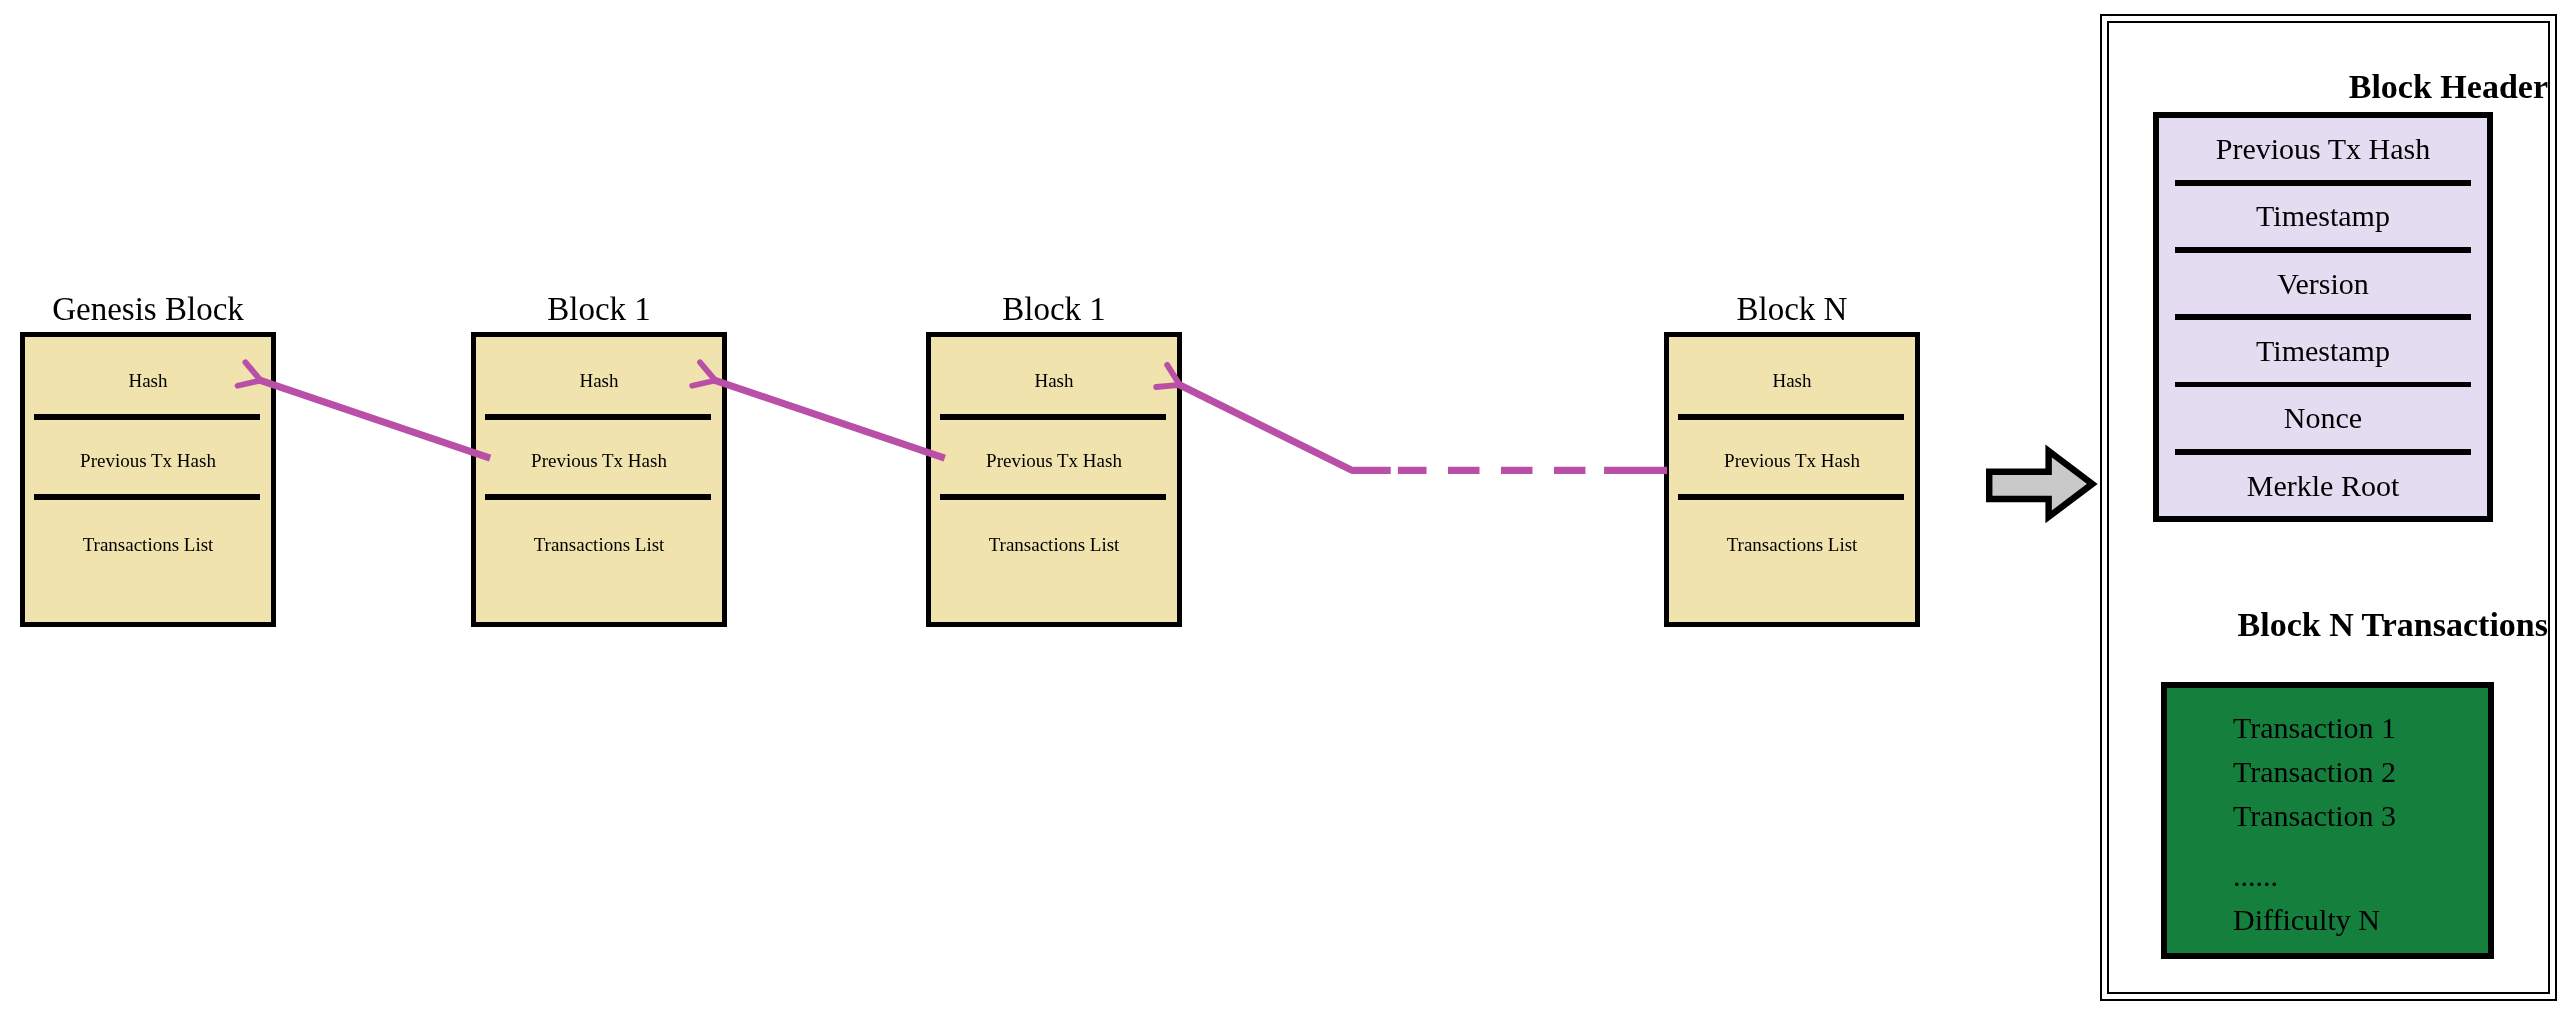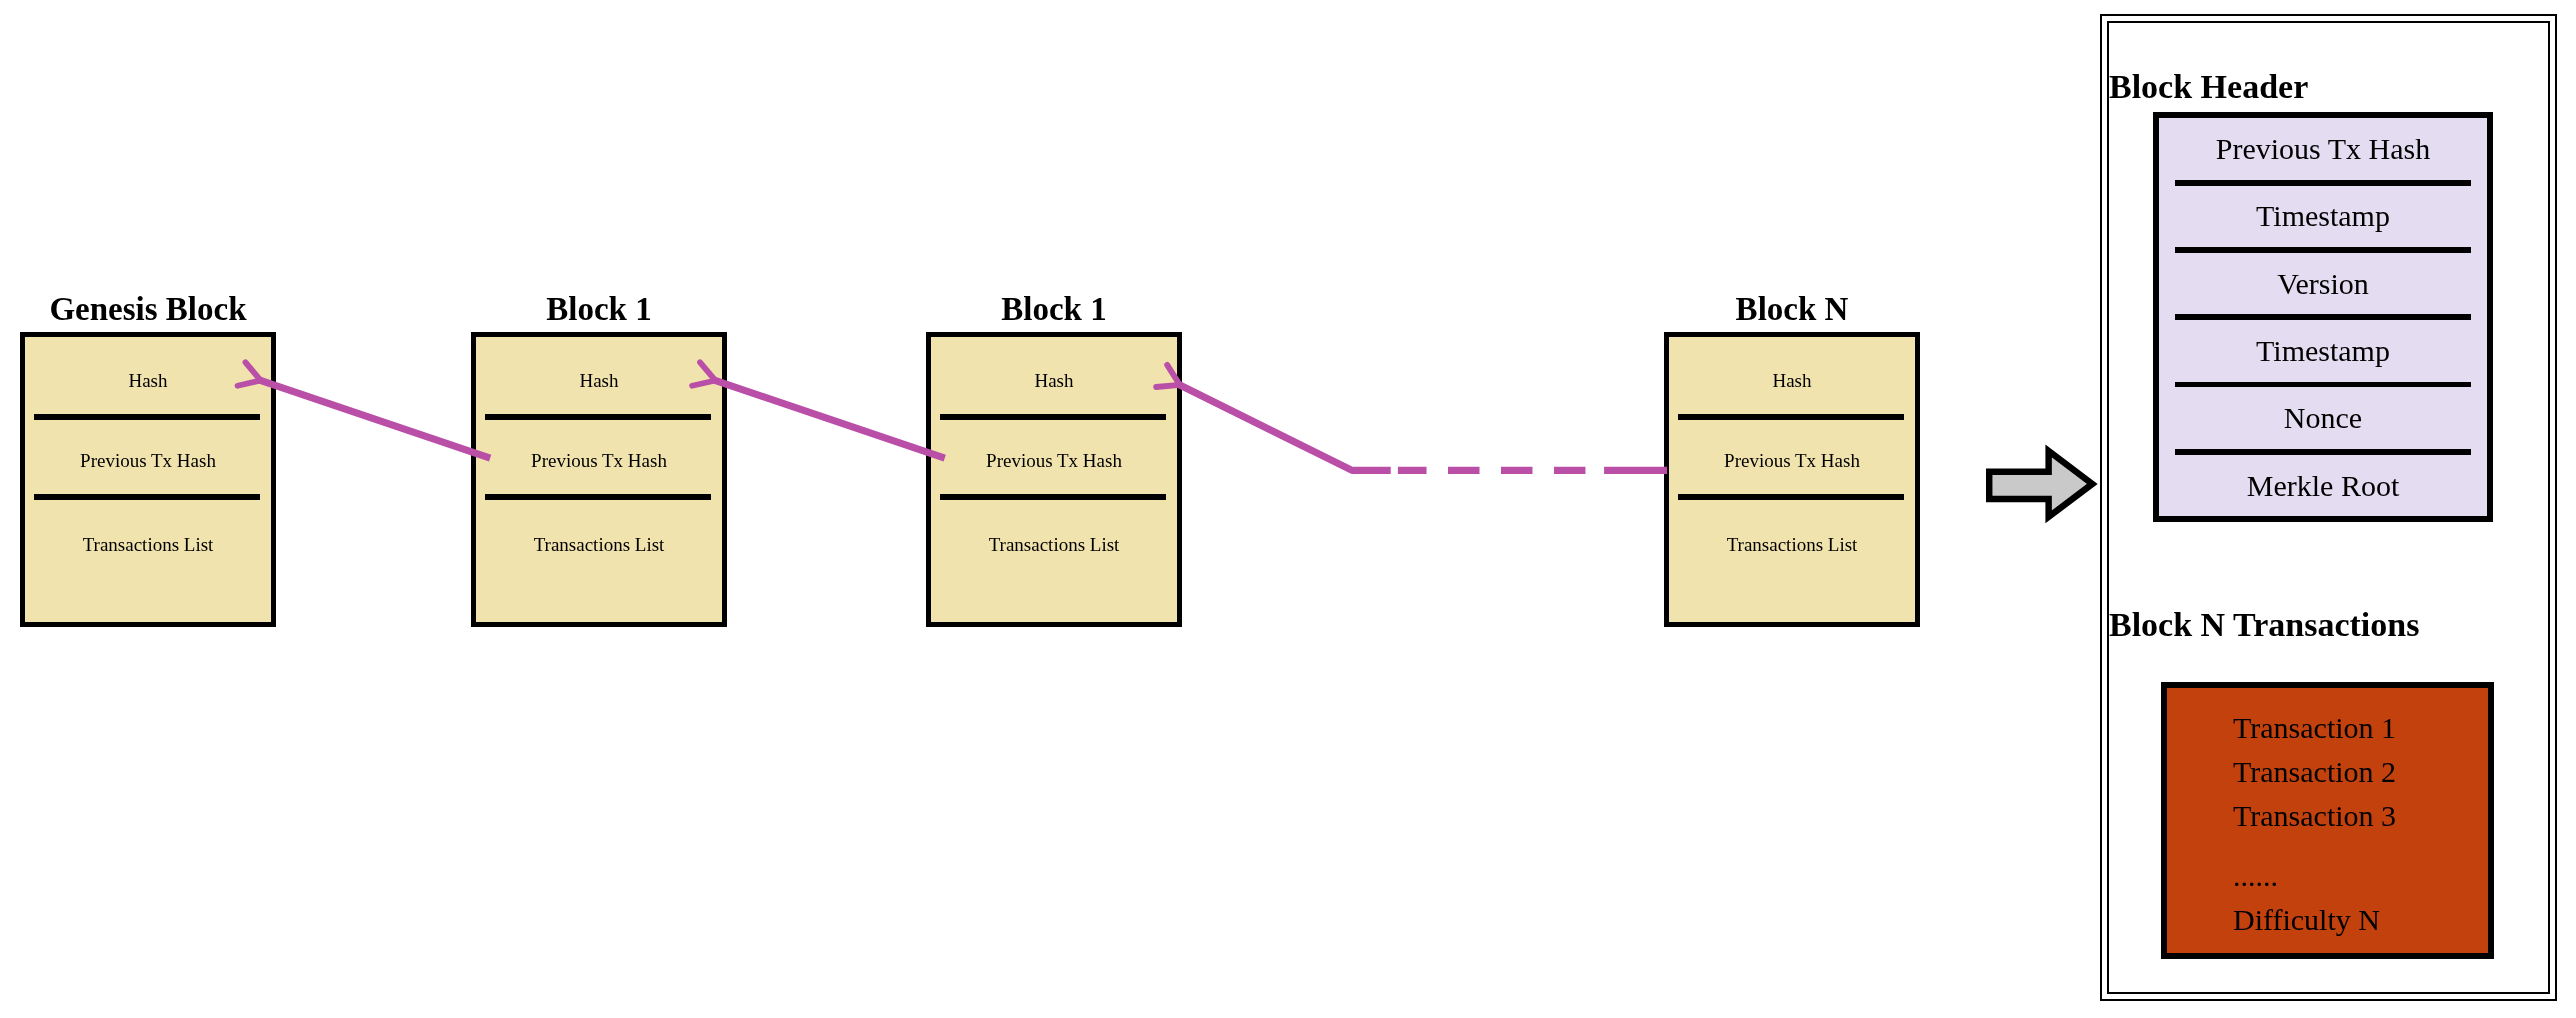--- a/index.html
+++ b/index.html
@@ -28,7 +28,7 @@
   .panel-outer{position:absolute;left:2100px;top:14.3px;width:457px;height:987px;
     box-sizing:border-box;border:2.9px solid #000;background:#fff;}
   .panel-inner{position:absolute;left:5px;top:5px;right:5px;bottom:5px;border:2.1px solid #000;}
-  .panel-title{position:absolute;left:0;right:0;text-align:left;font-weight:bold;
+  .panel-title{position:absolute;left:0;right:0;text-align:right;font-weight:bold;
     font-size:34px;line-height:40px;white-space:nowrap;}
   .header-title{top:44px}
   .tx-title{top:582px}

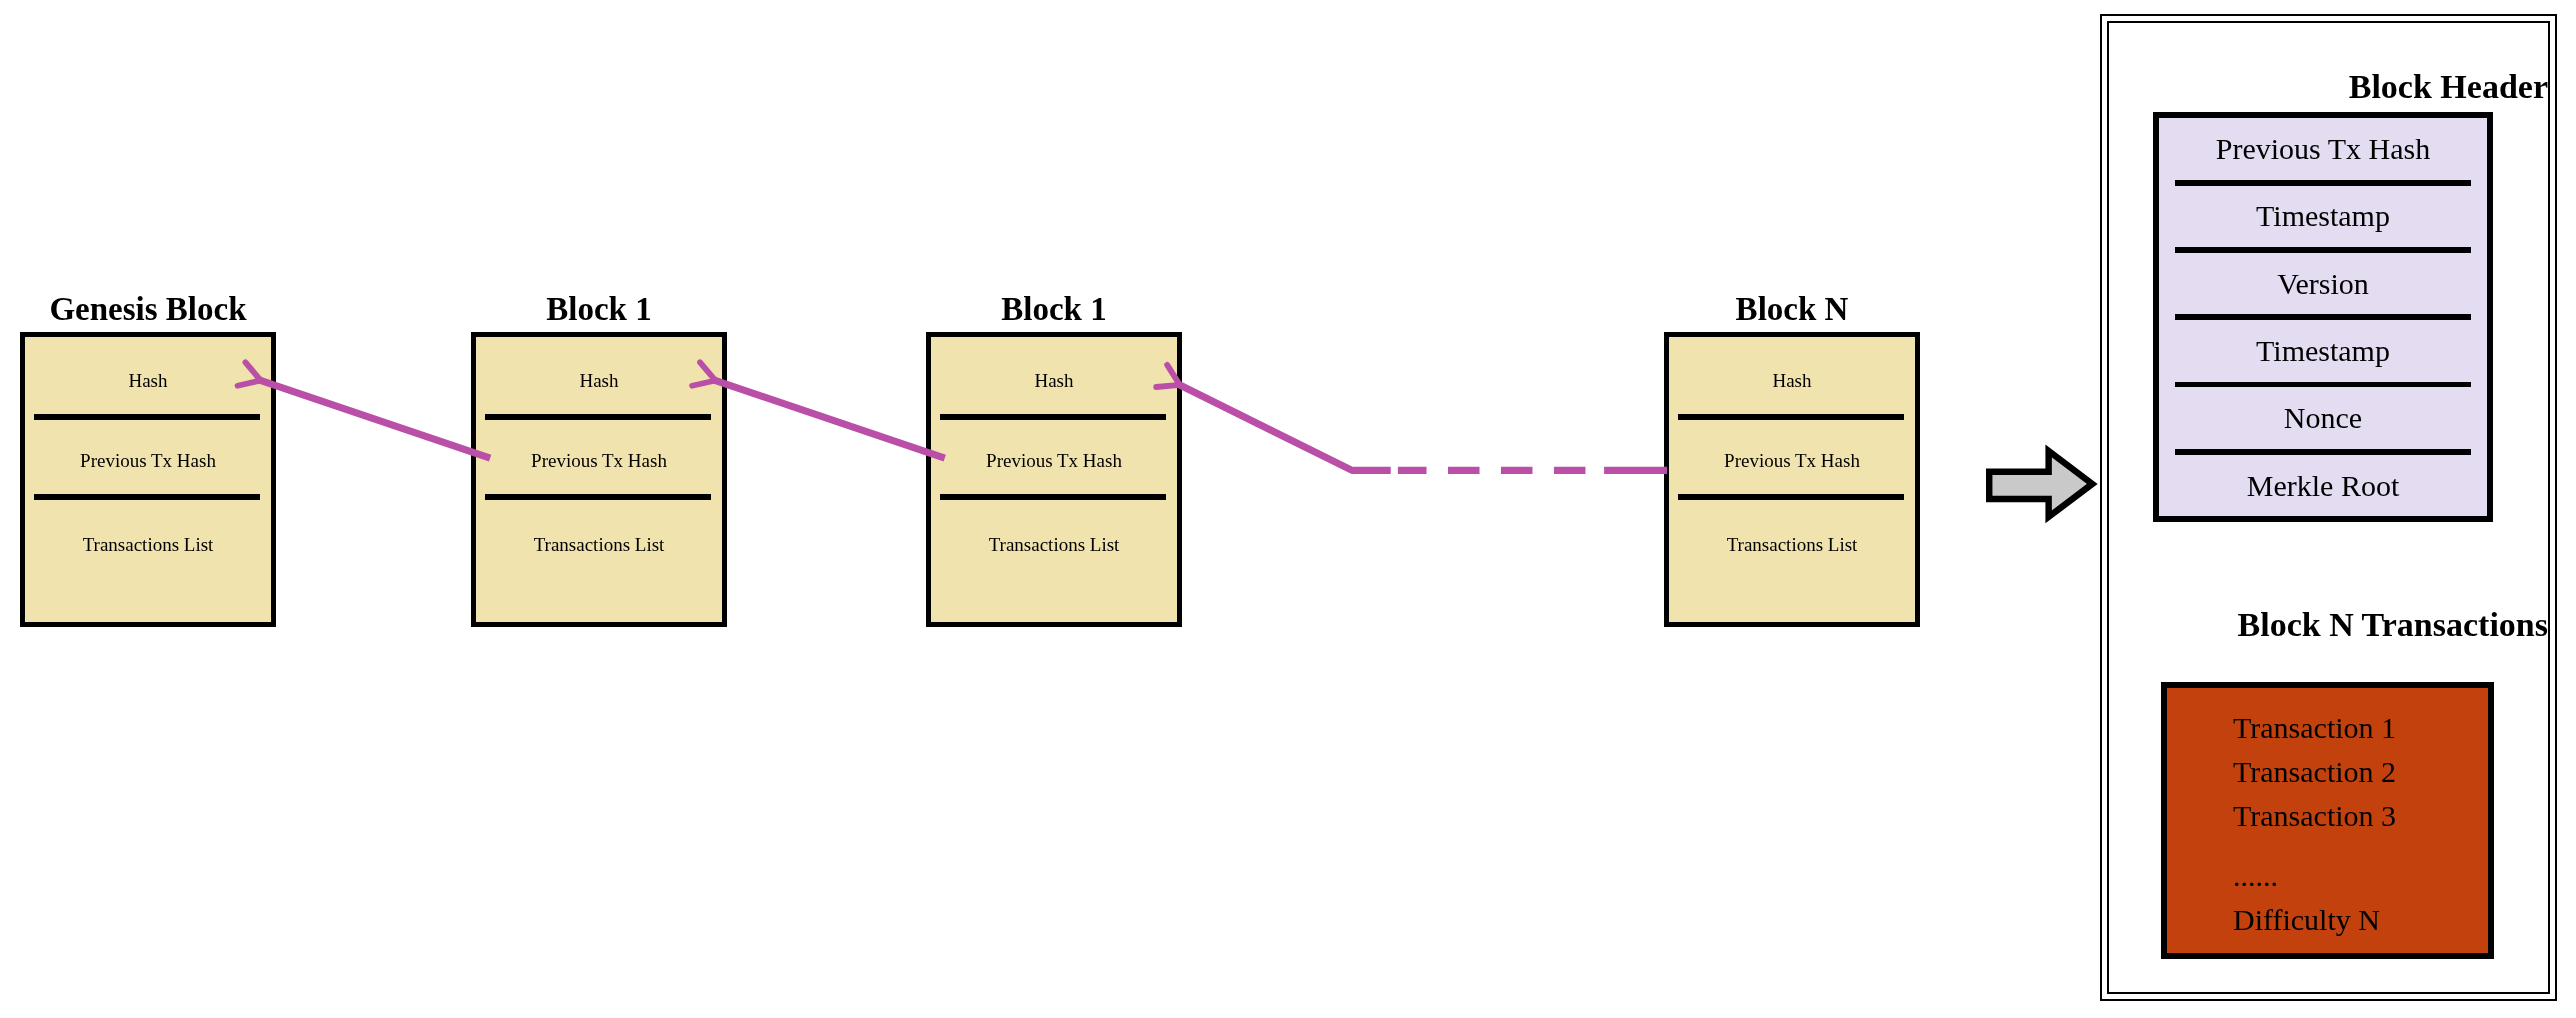--- a/index.html
+++ b/index.html
@@ -14,7 +14,7 @@
   }
   .block-title{
     position:absolute;left:50%;transform:translateX(-50%);bottom:calc(100% + 10.7px);
-    font-size:33px;font-weight:bold;line-height:1;white-space:nowrap;
+    font-size:33px;font-weight:normal;line-height:1;white-space:nowrap;
   }
   .brow{position:absolute;left:0;right:0;height:33px;line-height:33px;
     text-align:center;font-size:19px;white-space:nowrap;}

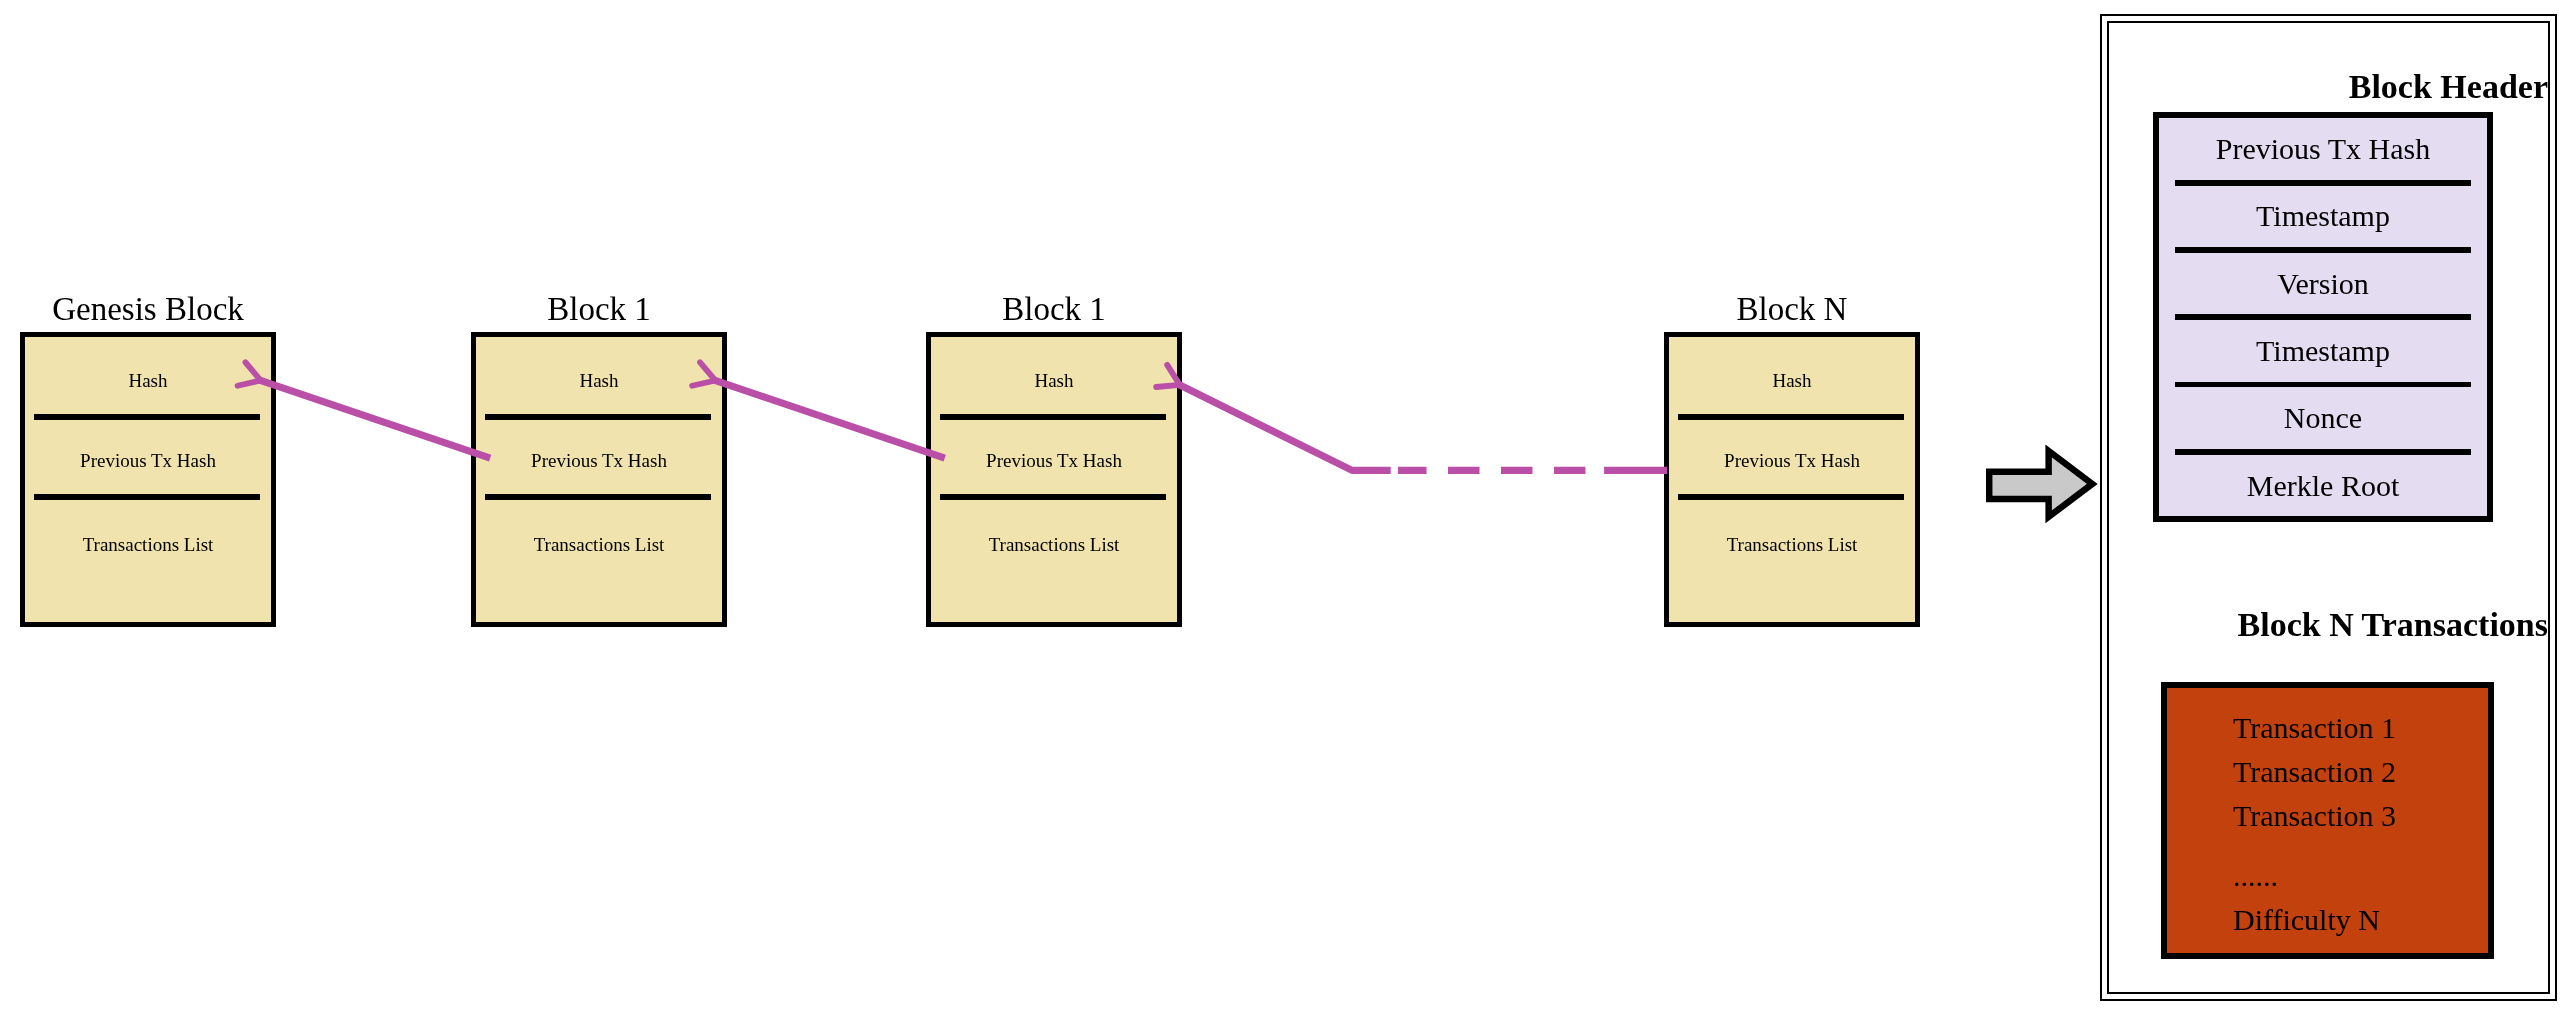--- a/index.html
+++ b/index.html
@@ -42,7 +42,7 @@
   .hdiv{flex:none;height:5.7px;background:#000;margin:0 15.8px;}
   .tx-box{
     position:absolute;left:52px;top:659px;width:333px;height:277px;box-sizing:border-box;
-    background:#c2410c;border:6.4px solid #000;padding:18px 0 0 66px;
+    background:#15803d;border:6.4px solid #000;padding:18px 0 0 66px;
     font-size:30px;line-height:44px;
   }
   .tx-line{white-space:nowrap;}

